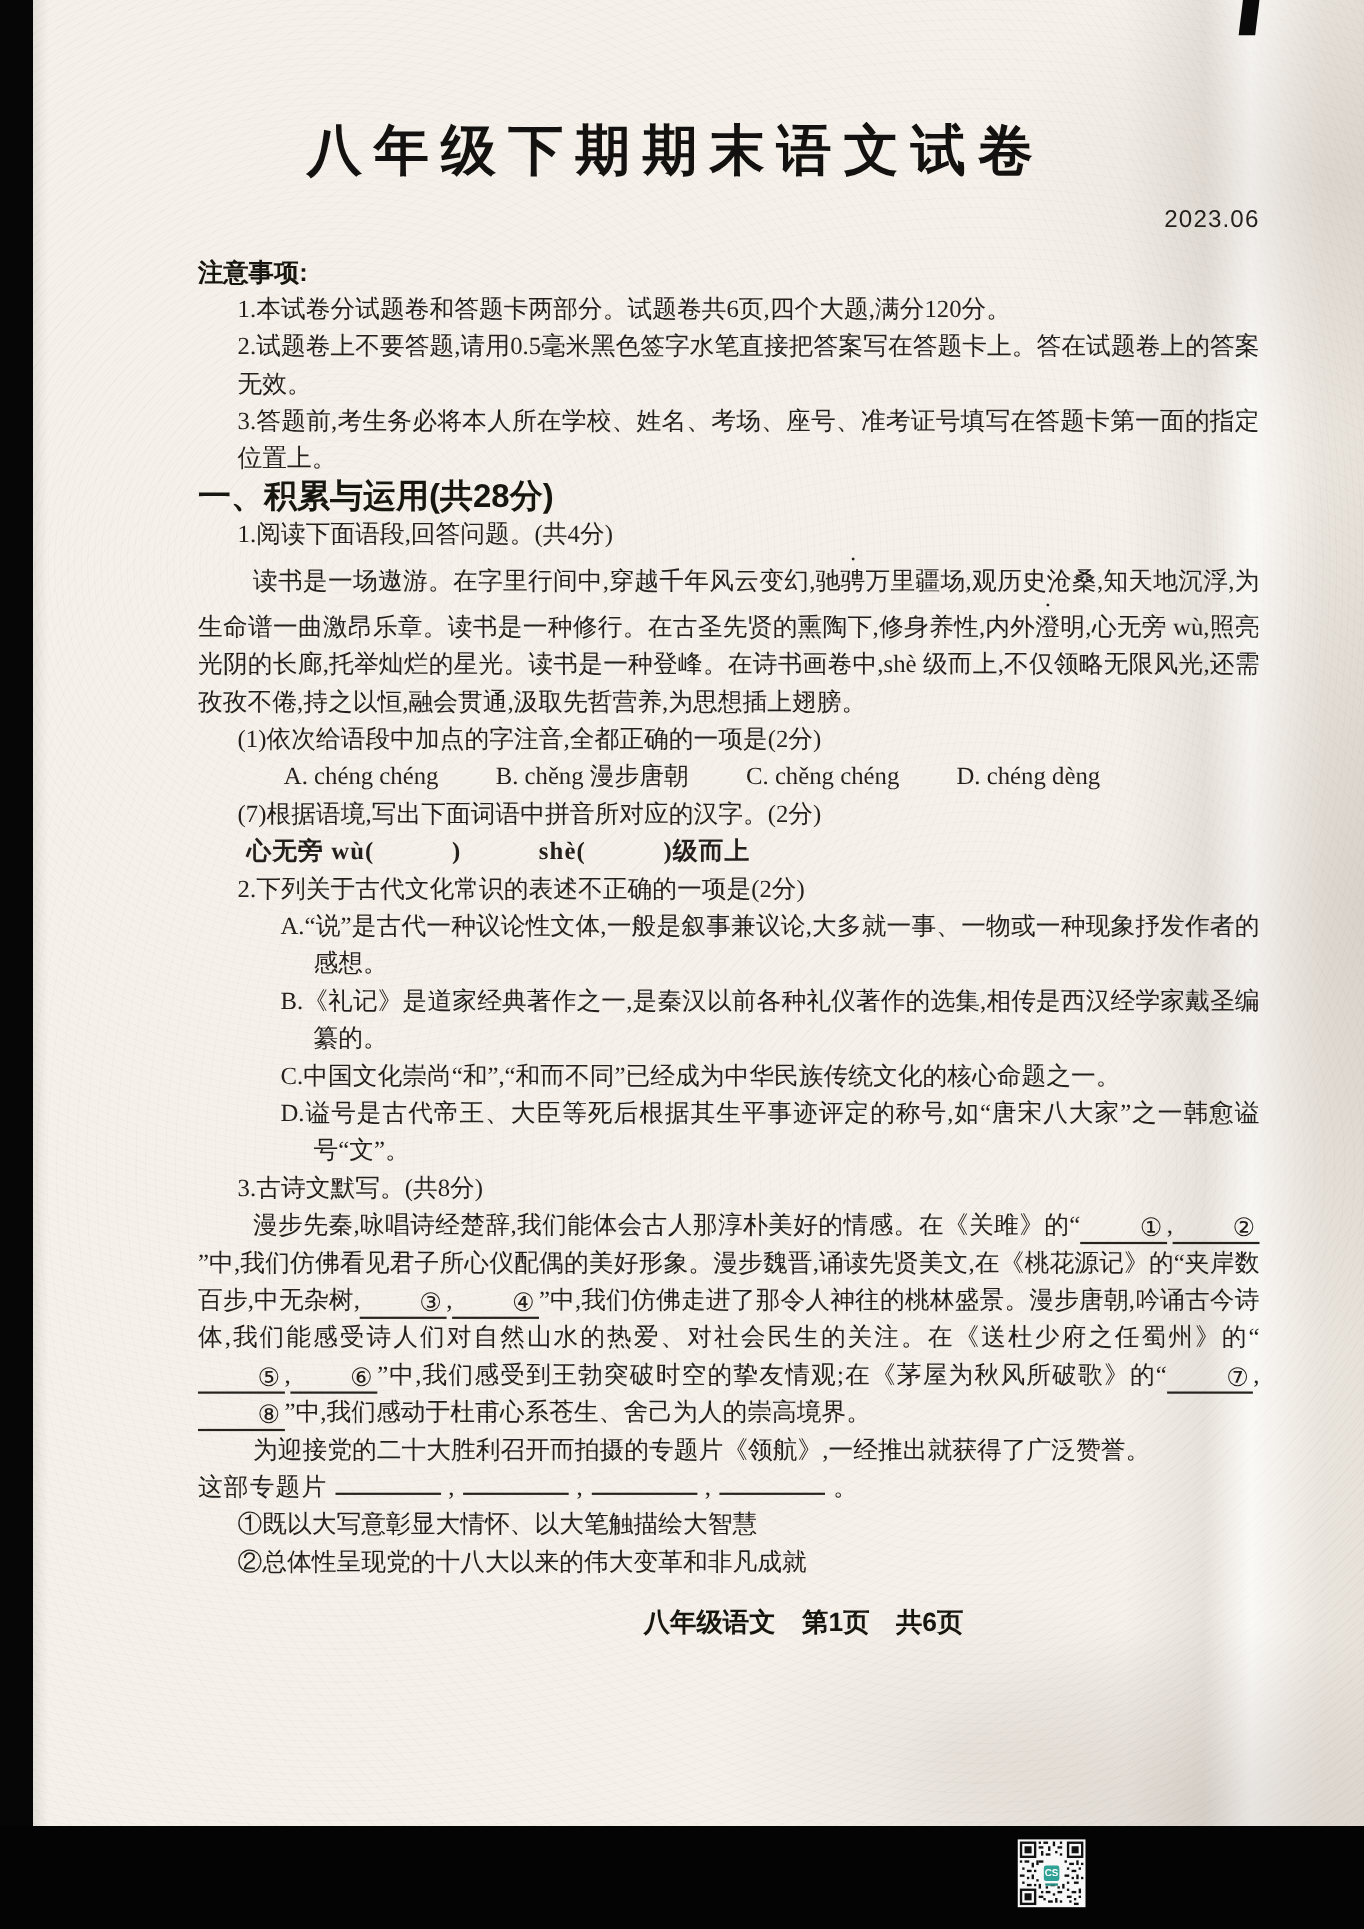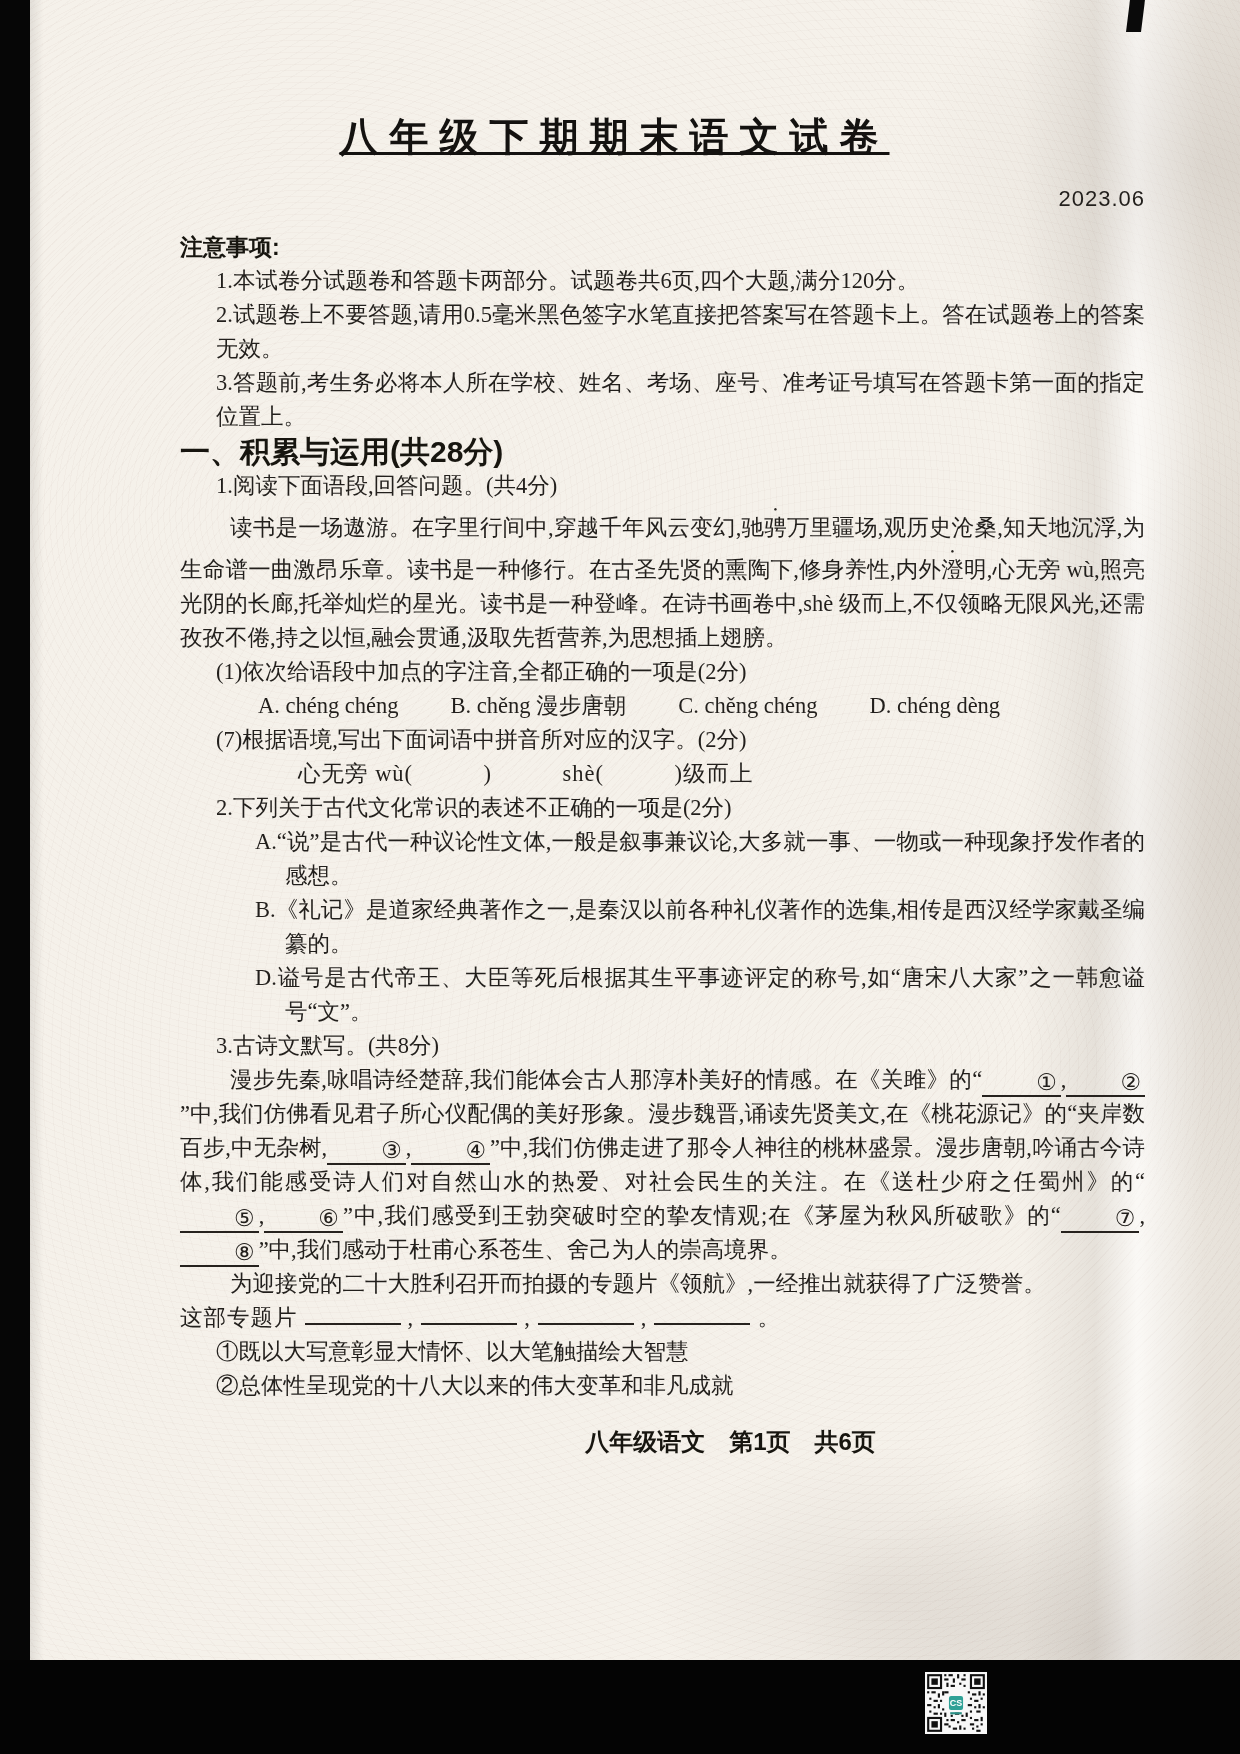--- a/index.html
+++ b/index.html
@@ -29,9 +29,8 @@
 
   .title{
     margin-top:102px;text-align:center;transform:translateX(-48px);
-    font-size:39px;font-weight:700;letter-spacing:11px;line-height:70px;
+    font-size:50px;font-weight:700;letter-spacing:11px;line-height:70px;
     color:#141210;
-    text-decoration:underline;
   }
   .date{ text-align:right;font-size:22px;margin-top:10px;letter-spacing:1px;
     font-family:"Liberation Sans","DejaVu Sans",sans-serif;}

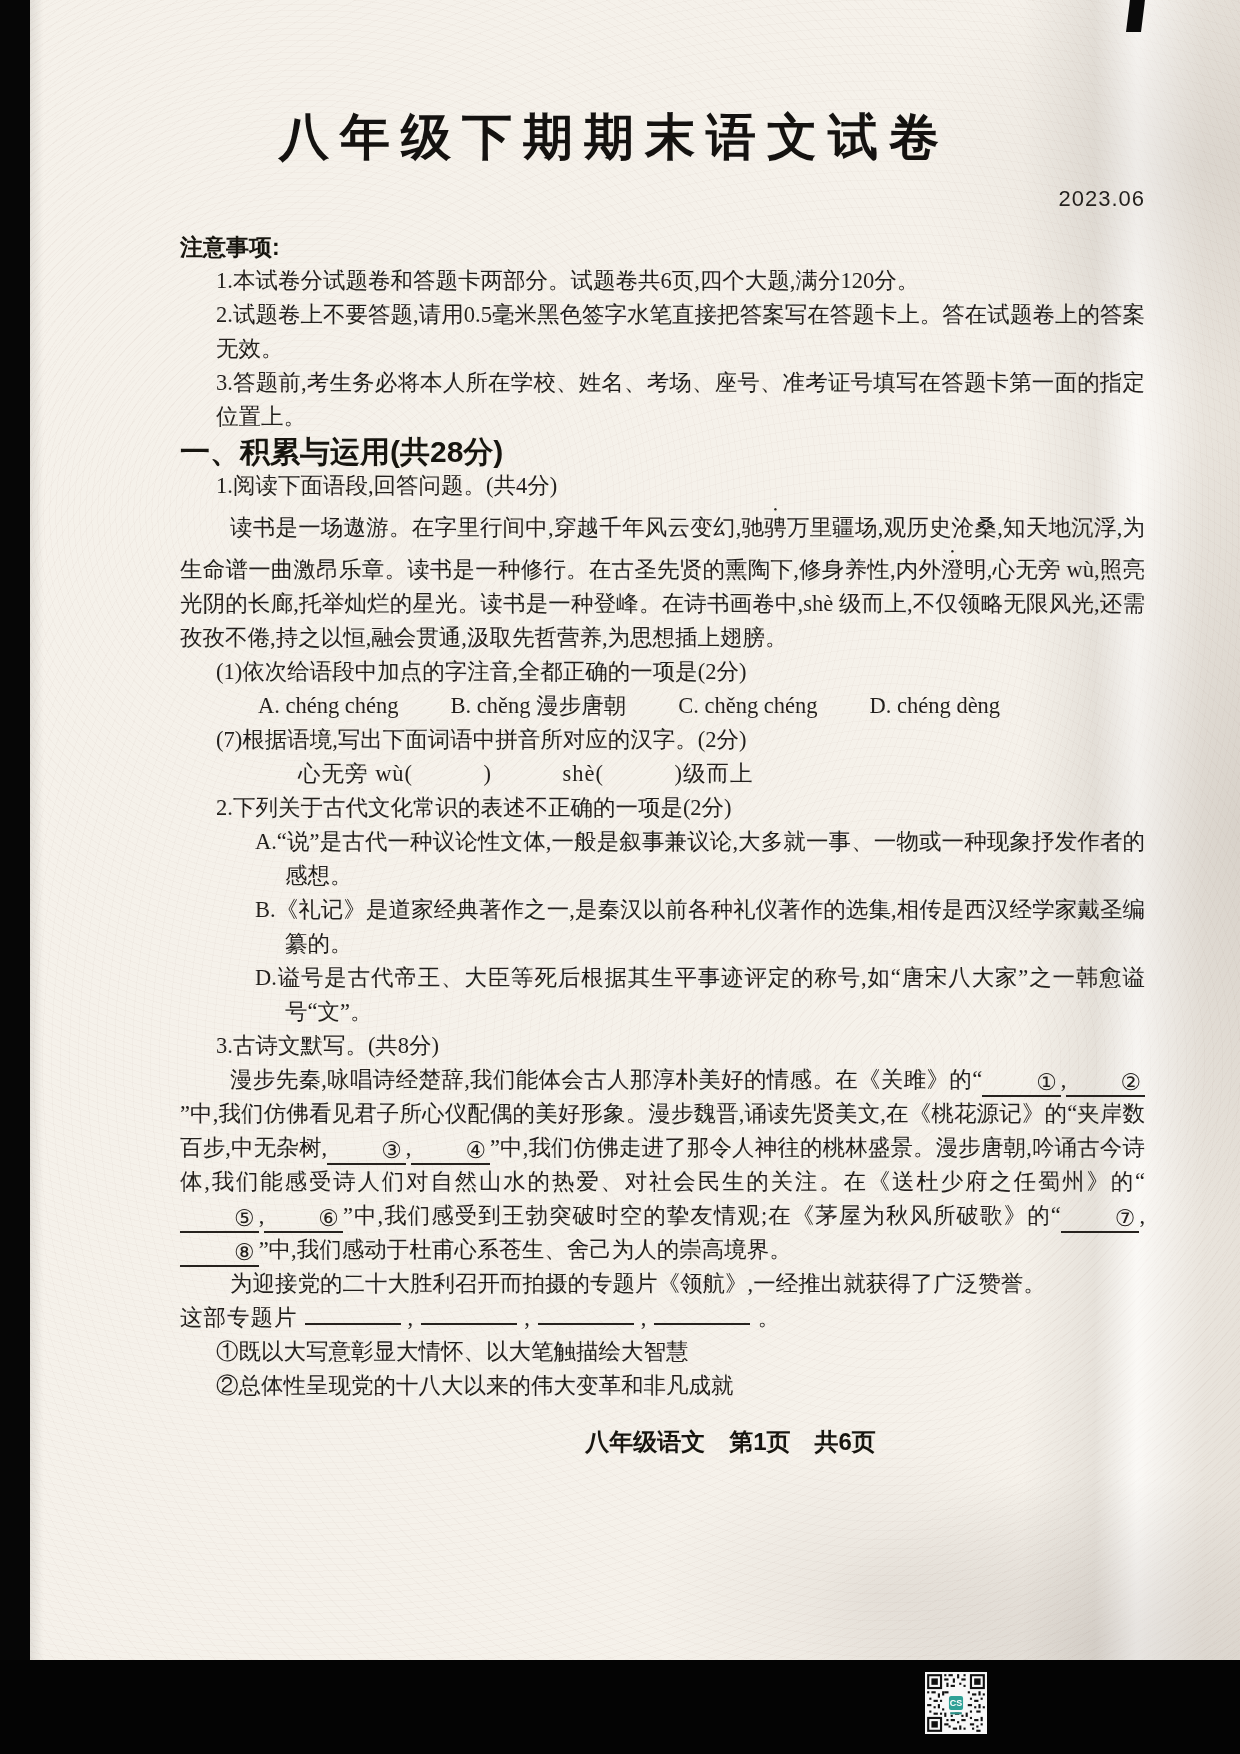--- a/index.html
+++ b/index.html
@@ -47,7 +47,7 @@
   .passage{text-indent:50px;text-align:justify;}
   .subq{margin-left:36px;}
   .opt-row{margin-left:78px;display:flex;gap:52px;}
-  .fill-line{margin-left:118px;letter-spacing:1px;}
+  .fill-line{margin-left:44px;letter-spacing:1px;font-weight:bold;}
   .opt{margin-left:75px;padding-left:30px;text-indent:-30px;text-align:justify;}
 
   .emph{

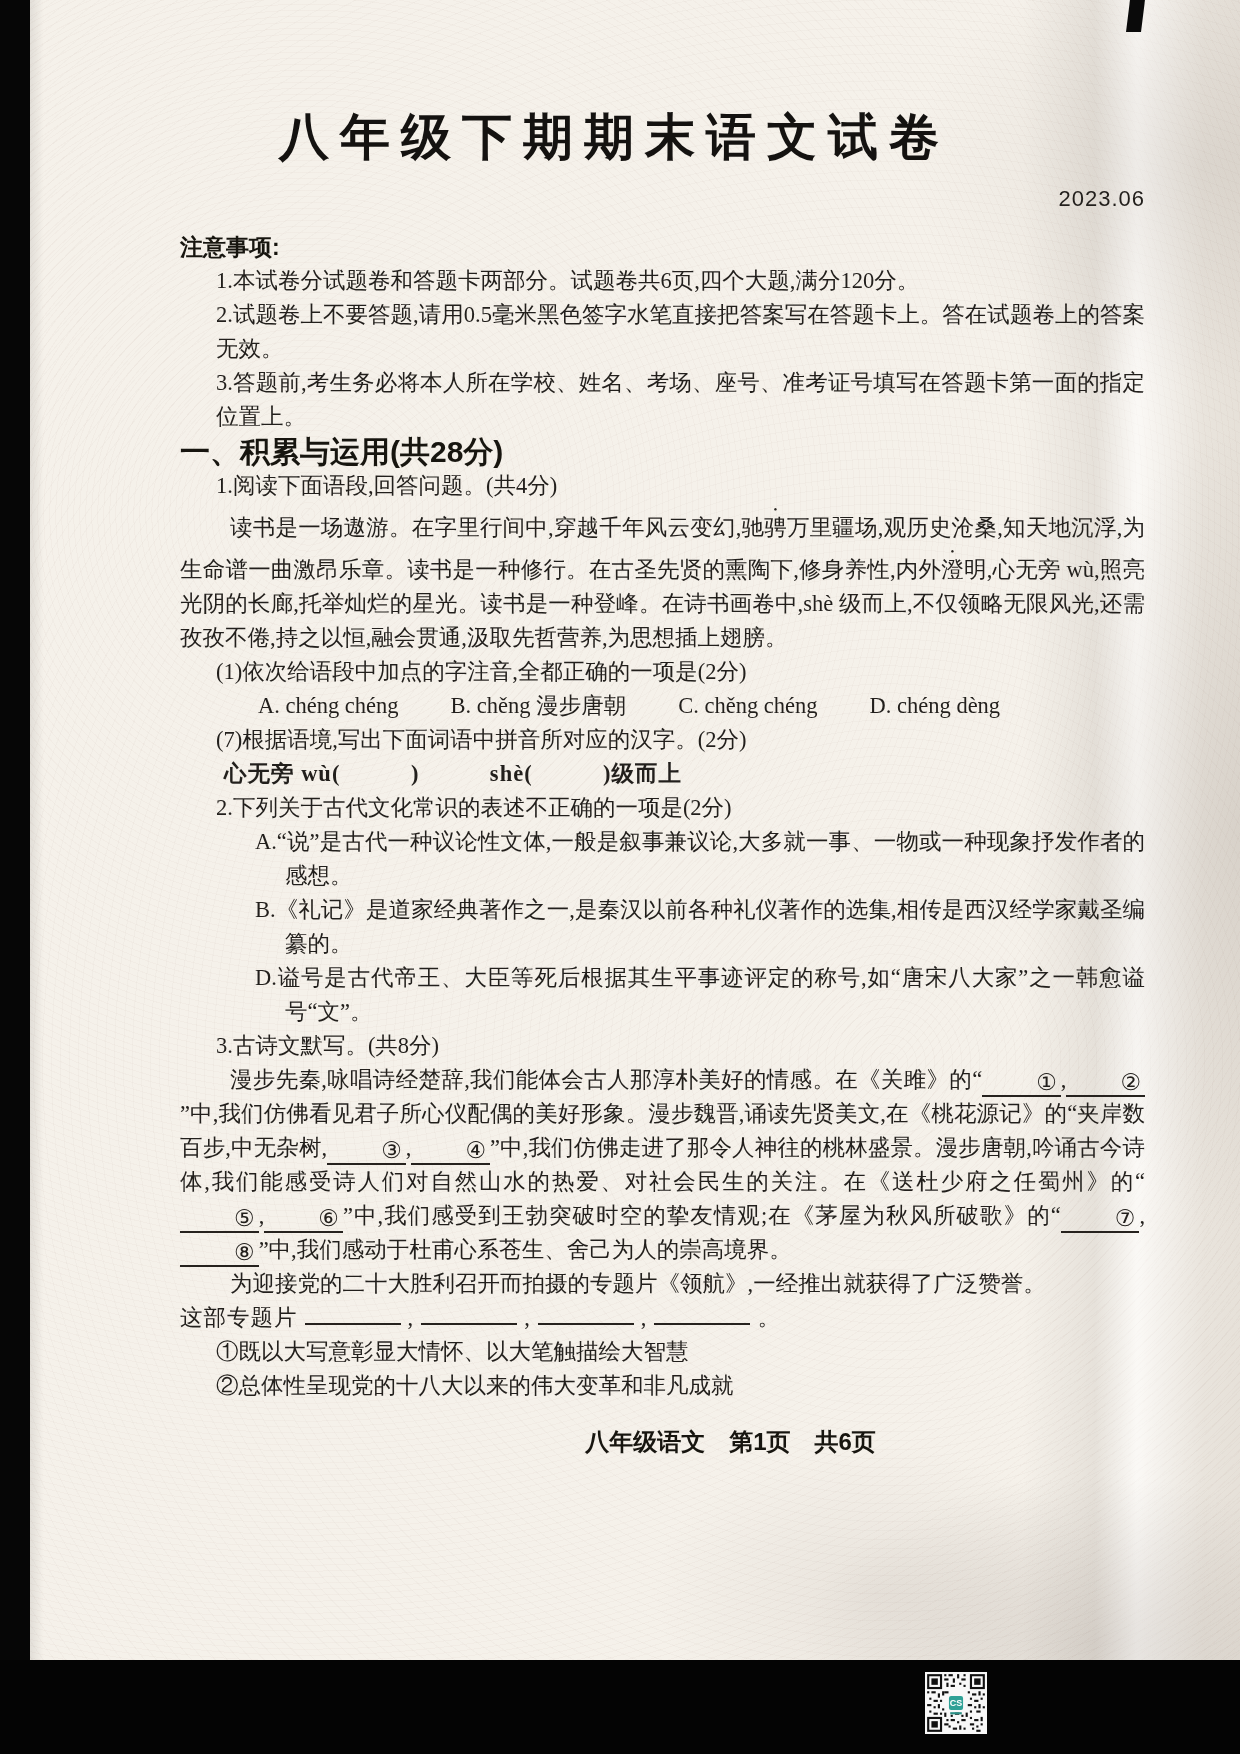--- a/index.html
+++ b/index.html
@@ -105,6 +105,7 @@
     <div class="stem">2.下列关于古代文化常识的表述不正确的一项是(2分)</div>
     <div class="opt">A.“说”是古代一种议论性文体,一般是叙事兼议论,大多就一事、一物或一种现象抒发作者的感想。</div>
     <div class="opt">B.《礼记》是道家经典著作之一,是秦汉以前各种礼仪著作的选集,相传是西汉经学家戴圣编纂的。</div>
+    <div class="opt">C.中国文化崇尚“和”,“和而不同”已经成为中华民族传统文化的核心命题之一。</div>
     <div class="opt">D.谥号是古代帝王、大臣等死后根据其生平事迹评定的称号,如“唐宋八大家”之一韩愈谥号“文”。</div>
 
     <div class="stem">3.古诗文默写。(共8分)</div>

